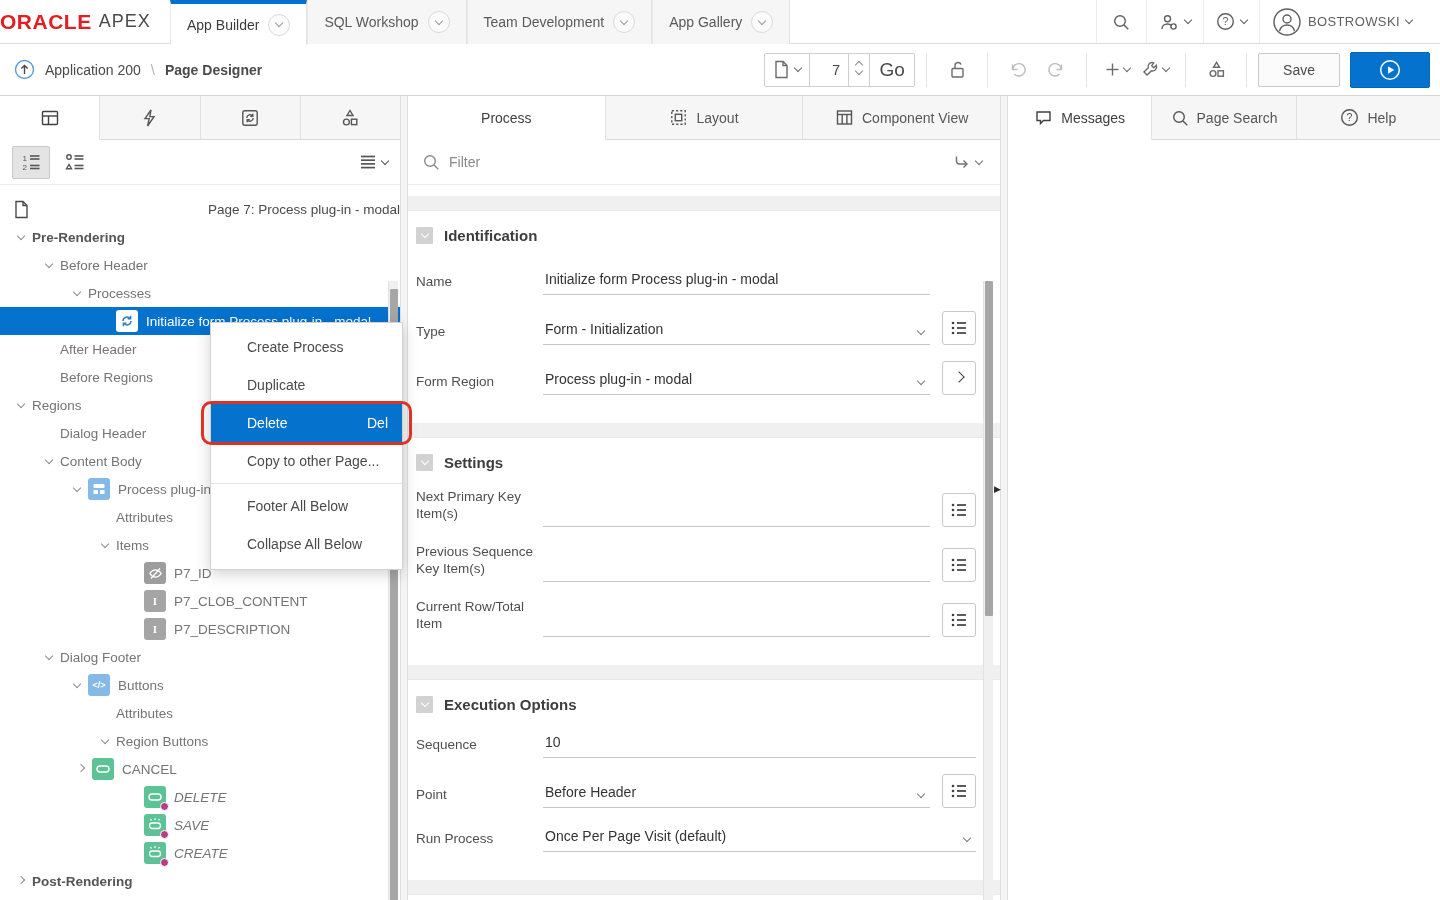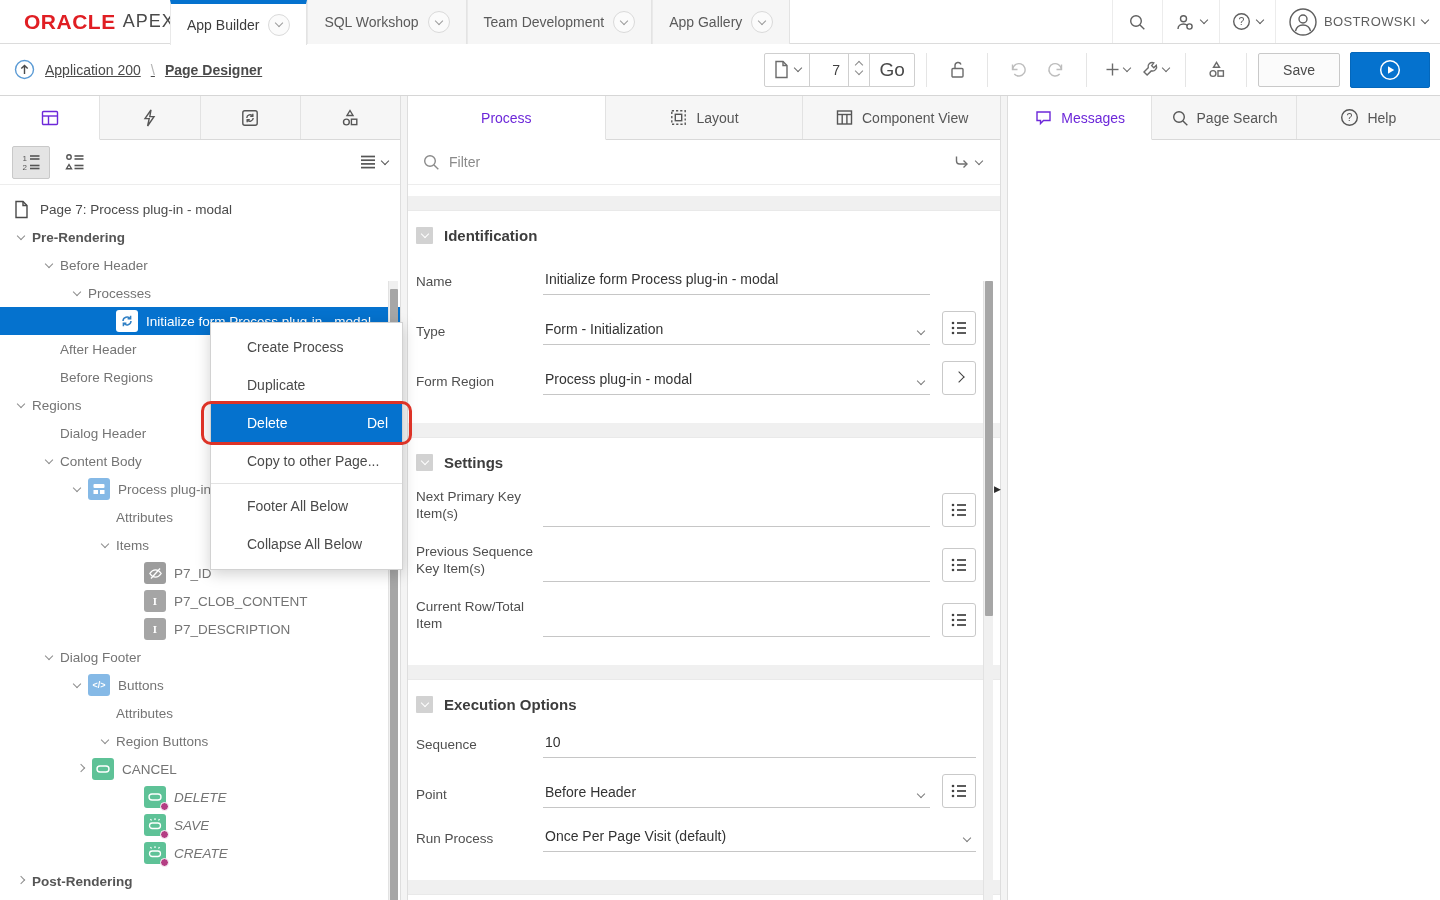--- a/index.html
+++ b/index.html
@@ -8,7 +8,7 @@
 
   
   .top-header { height:44px; display:flex; background:#fff; border-bottom:1px solid #dcdcdc; position:relative; z-index:5; }
-  .logo { width:170px; display:flex; align-items:center; padding-left:24px; }
+  .logo { width:170px; display:flex; align-items:center; padding-left:0; }
   .logo-oracle { color:#e01e23; font-weight:bold; font-size:21px; letter-spacing:.5px; }
   .logo-apex { color:#4a4a4a; font-size:18px; margin-left:7px; letter-spacing:1px; }
   .nav-tabs { display:flex; }

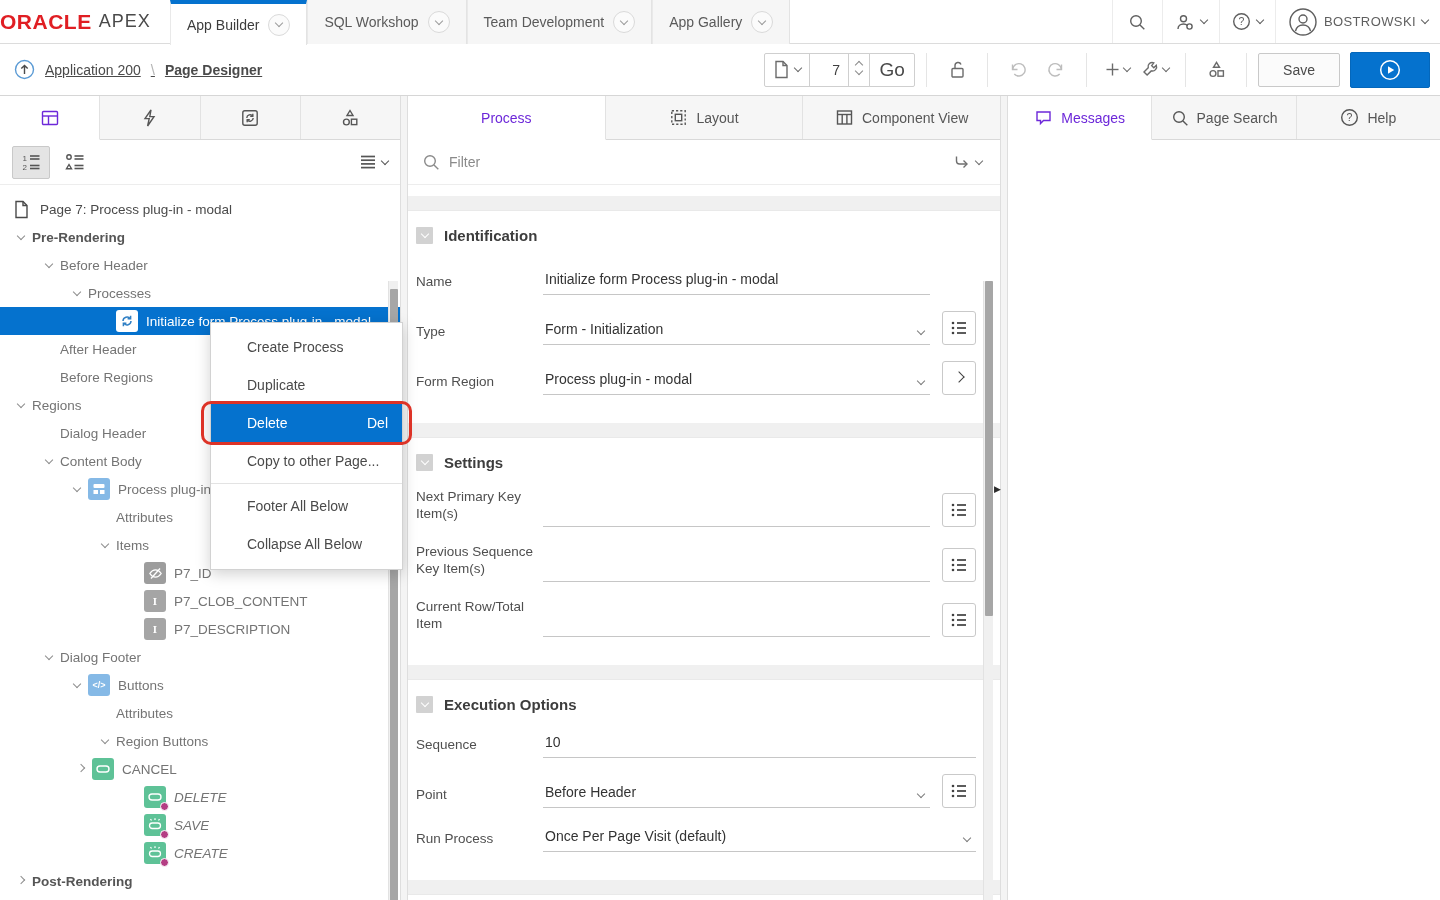--- a/index.html
+++ b/index.html
@@ -165,7 +165,7 @@
         </span>
         <span class="chevron"></span>
       </div>
-    <div class="hbtn" style="padding-right:12px;">
+    <div class="hbtn" style="padding-right:28px;">
       <span id="ic-avatar">
           <svg width="30" height="30" viewBox="0 0 30 30" fill="none" stroke="currentColor" stroke-width="1.4">
             <circle cx="15" cy="15" r="13"></circle>

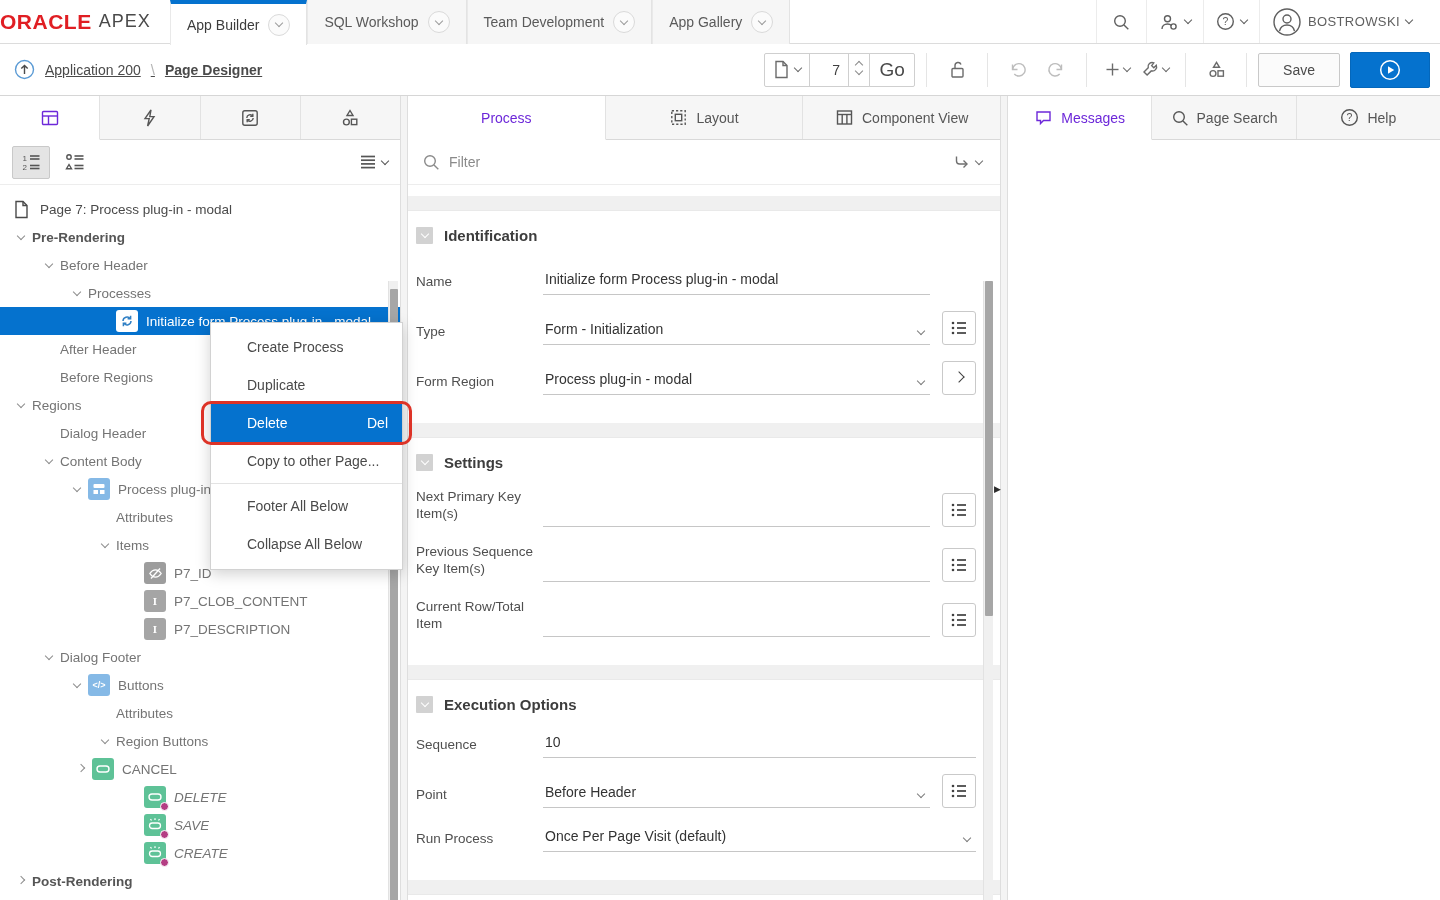--- a/index.html
+++ b/index.html
@@ -23,7 +23,7 @@
 
   
   .toolbar { height:52px; border-bottom:1px solid #d6d6d6; display:flex; align-items:center; padding:0 10px 0 14px; background:#fff; }
-  .breadcrumb { display:flex; align-items:center; gap:10px; font-size:14px; color:#4a4a4a;text-decoration:underline; }
+  .breadcrumb { display:flex; align-items:center; gap:10px; font-size:14px; color:#4a4a4a; }
   .crumb-sep { color:#b5b5b5; font-size:15px; }
   .crumb-page { font-weight:bold; }
   .toolbar-right { margin-left:auto; display:flex; align-items:center; }

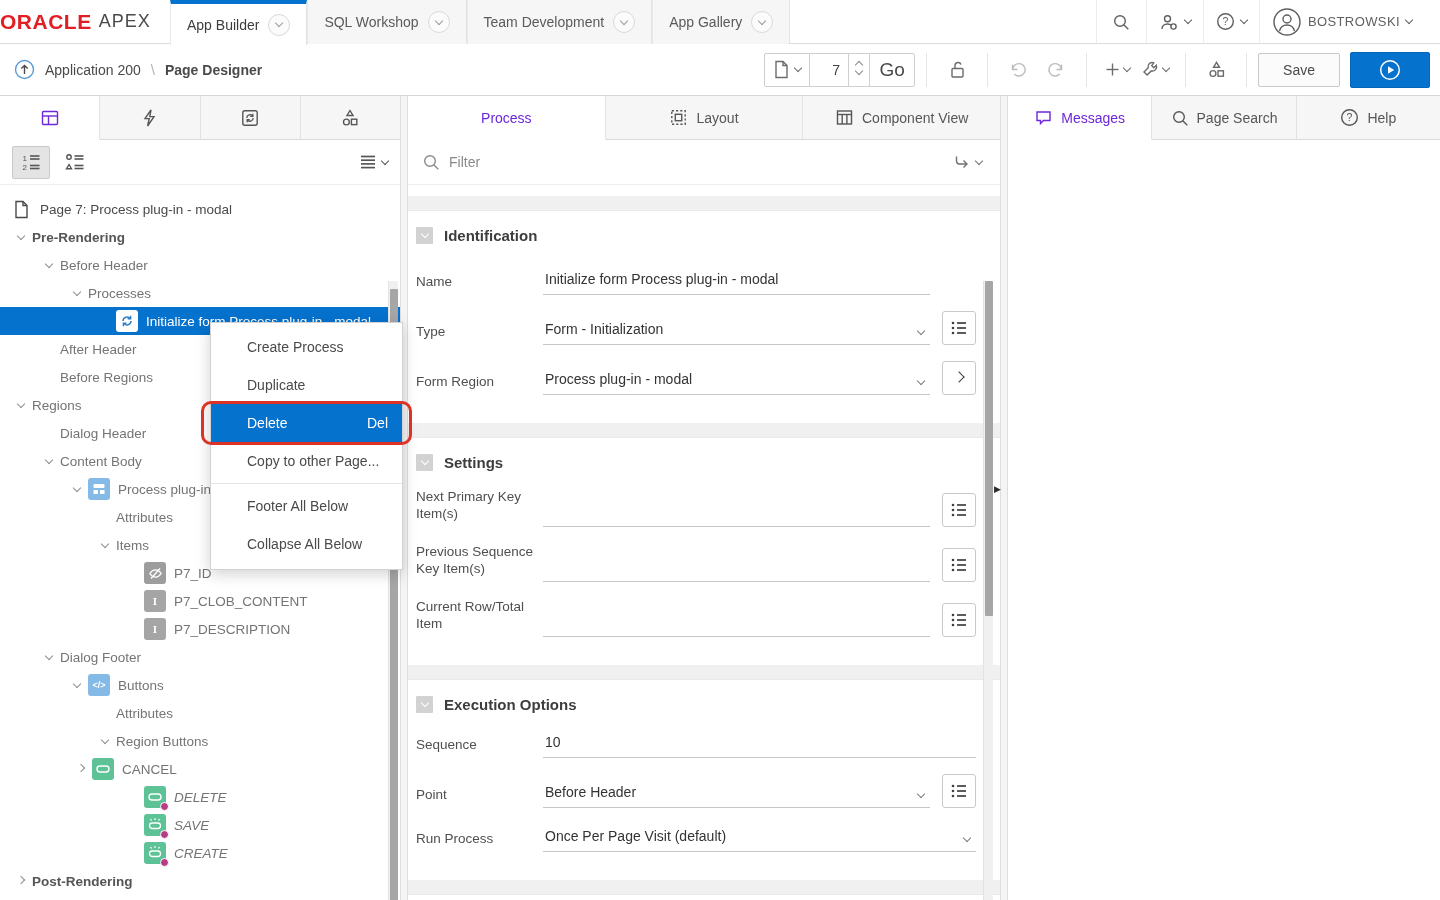--- a/index.html
+++ b/index.html
@@ -50,7 +50,7 @@
   .panel-tabs { height:44px; display:flex; border-bottom:1px solid #d9d9d9; background:#f6f6f6; flex:none; }
   .panel-tab { flex:1; display:flex; align-items:center; justify-content:center; gap:8px; font-size:14px; color:#565656; border-right:1px solid #e2e2e2; background:#f6f6f6; cursor:pointer; }
   .panel-tab:last-child { border-right:none; }
-  .panel-tab.active { background:#fff; border-bottom:1px solid #fff; margin-bottom:-1px; color:#6d28d9; }
+  .panel-tab.active { background:#fff; border-bottom:1px solid #fff; margin-bottom:-1px; color:#404040; }
 
   .tree-toolbar { height:45px; display:flex; align-items:center; padding:0 12px; border-bottom:1px solid #ededed; gap:6px; flex:none; }
   .tt-btn { width:38px; height:33px; display:flex; align-items:center; justify-content:center; color:#555; border-radius:2px; cursor:pointer; }

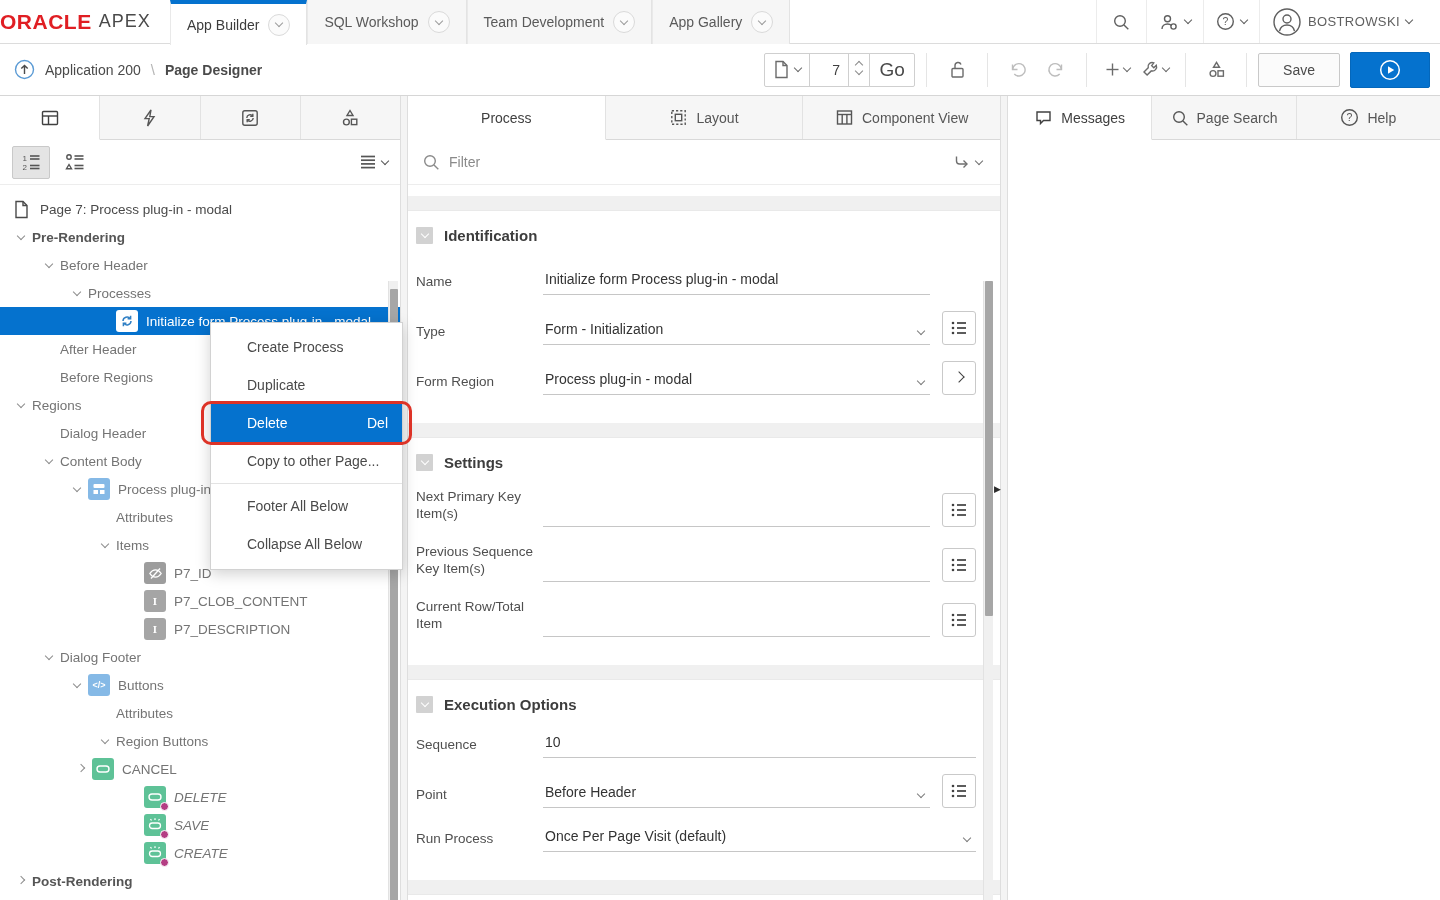--- a/index.html
+++ b/index.html
@@ -353,7 +353,7 @@
         </div>
     </div>
     <div class="tree" id="tree">
-        <div class="tree-row dark" style="padding-left: 10px;">
+        <div class="tree-row dark" style="padding-left: 10px; justify-content: space-between;">
           <span class="ticon" style="background:transparent;">
             <svg width="17" height="19" viewBox="0 0 17 19" fill="none" stroke="currentColor" stroke-width="1.4">
               <path d="M3 1.5h7l4 4v12H3z"></path>

